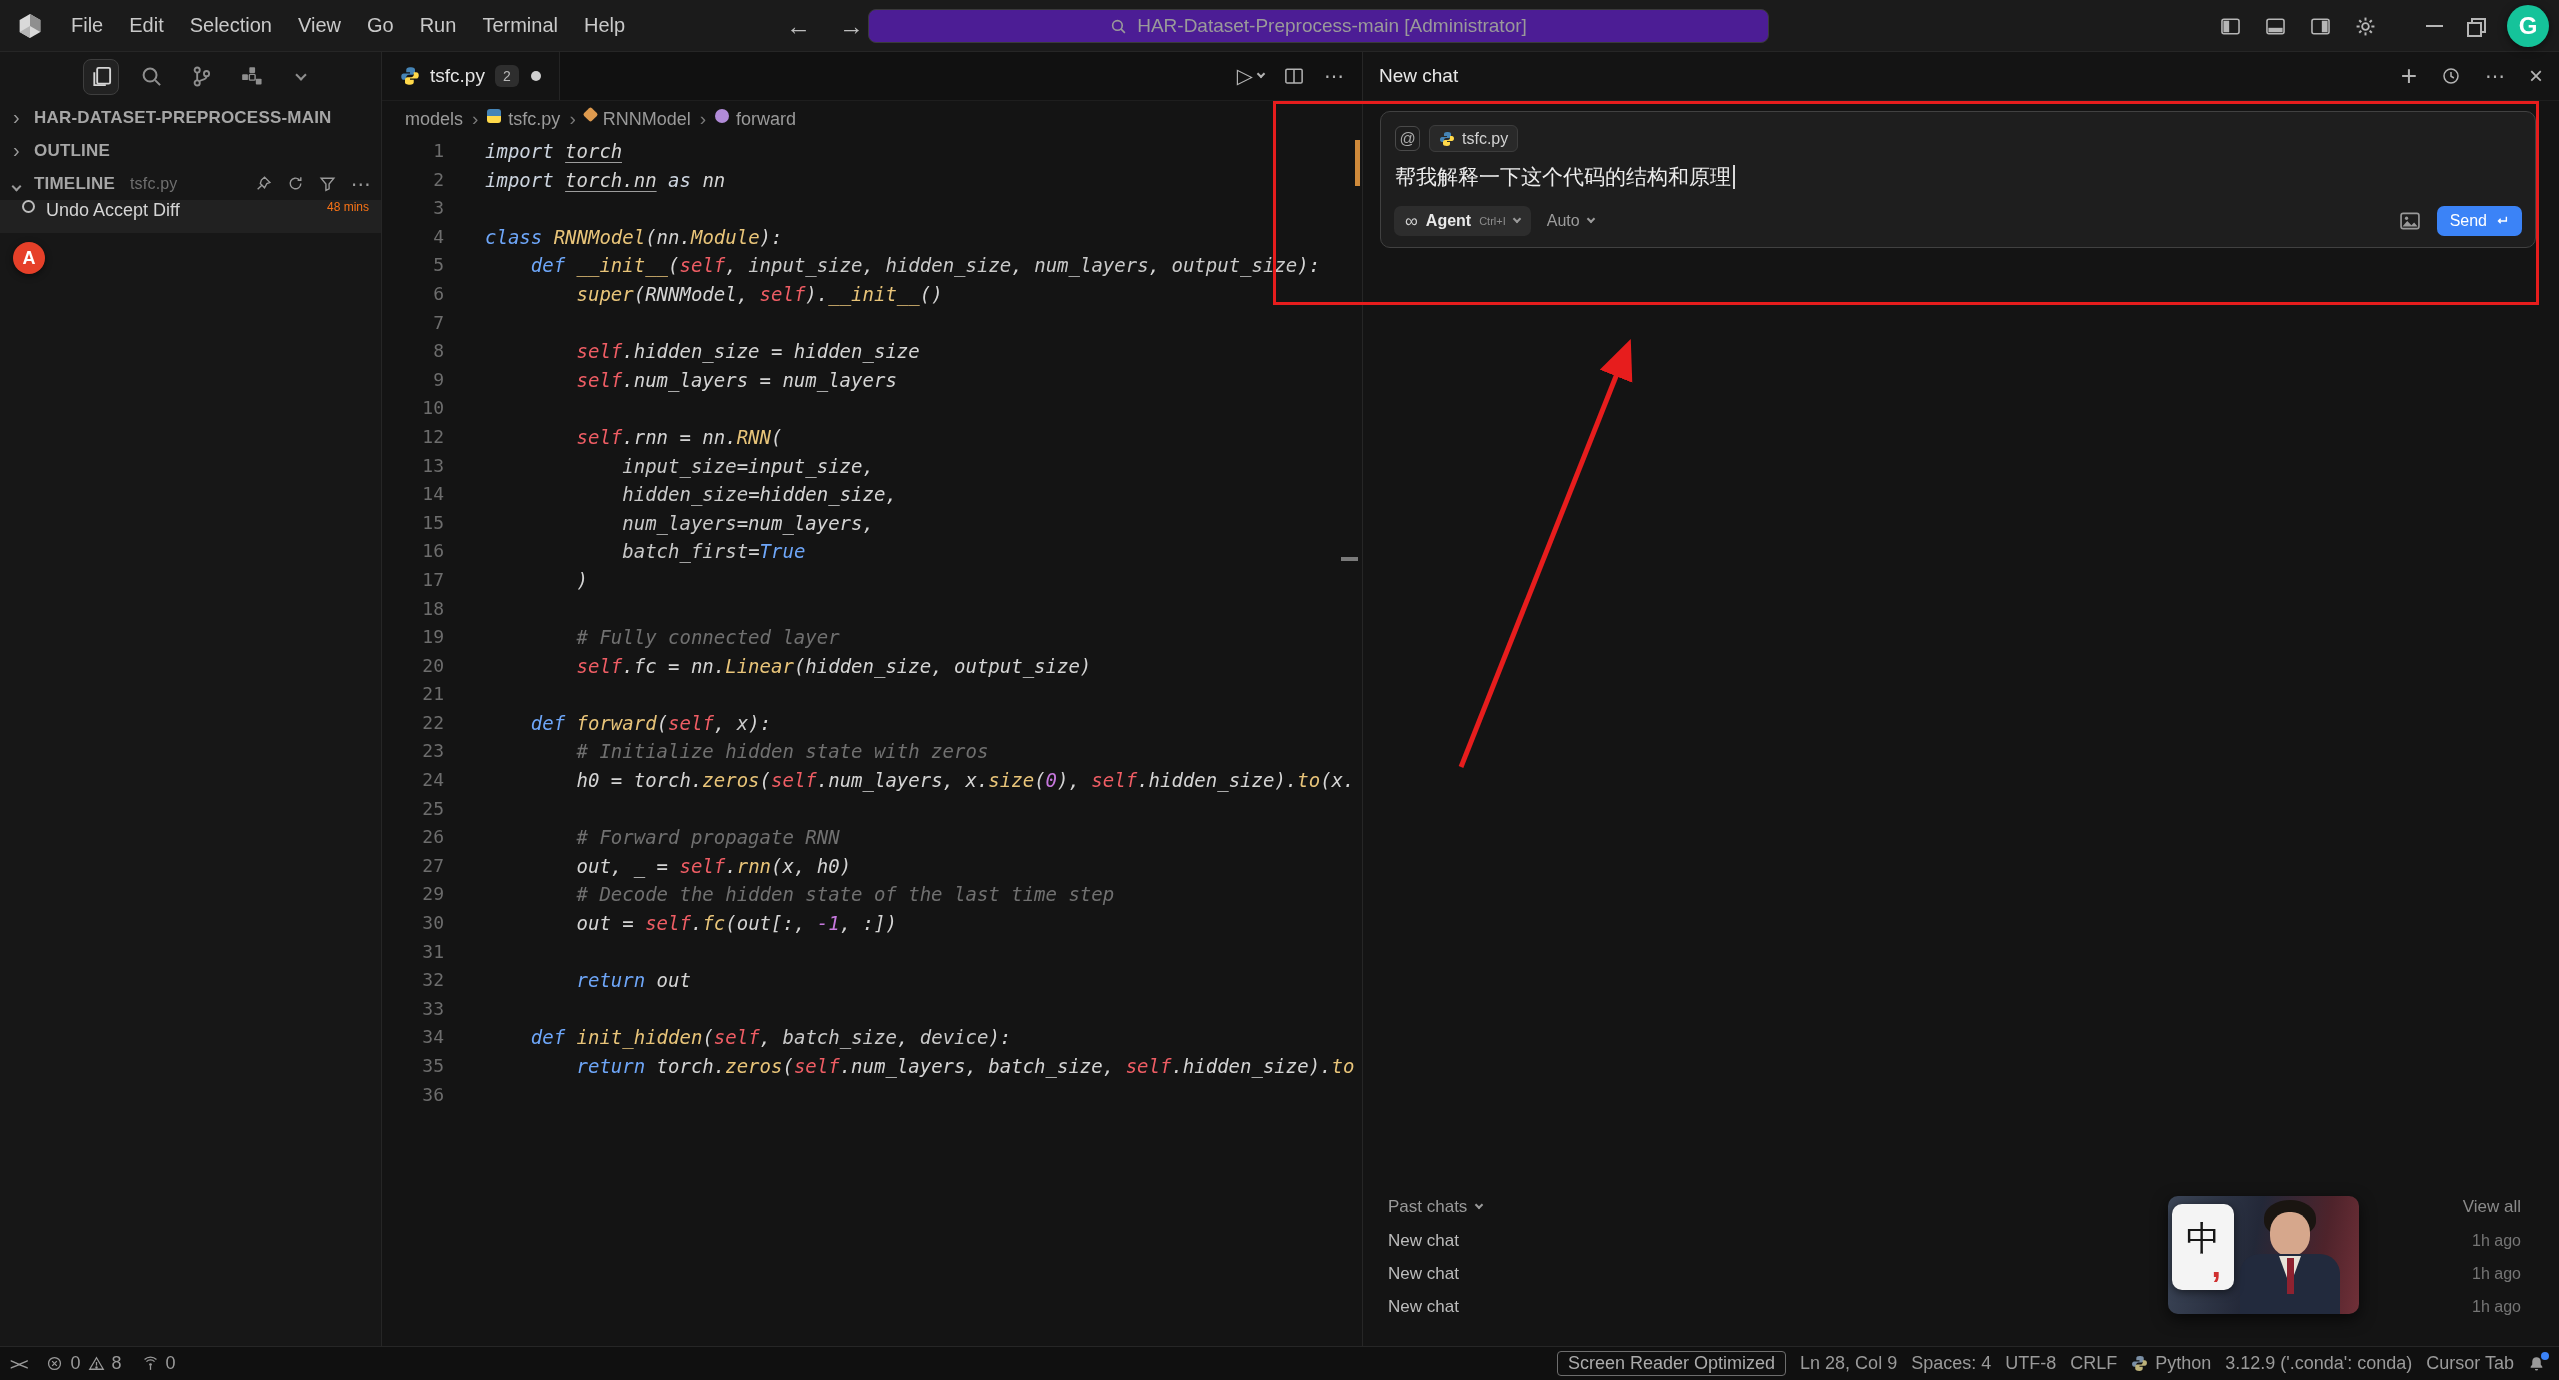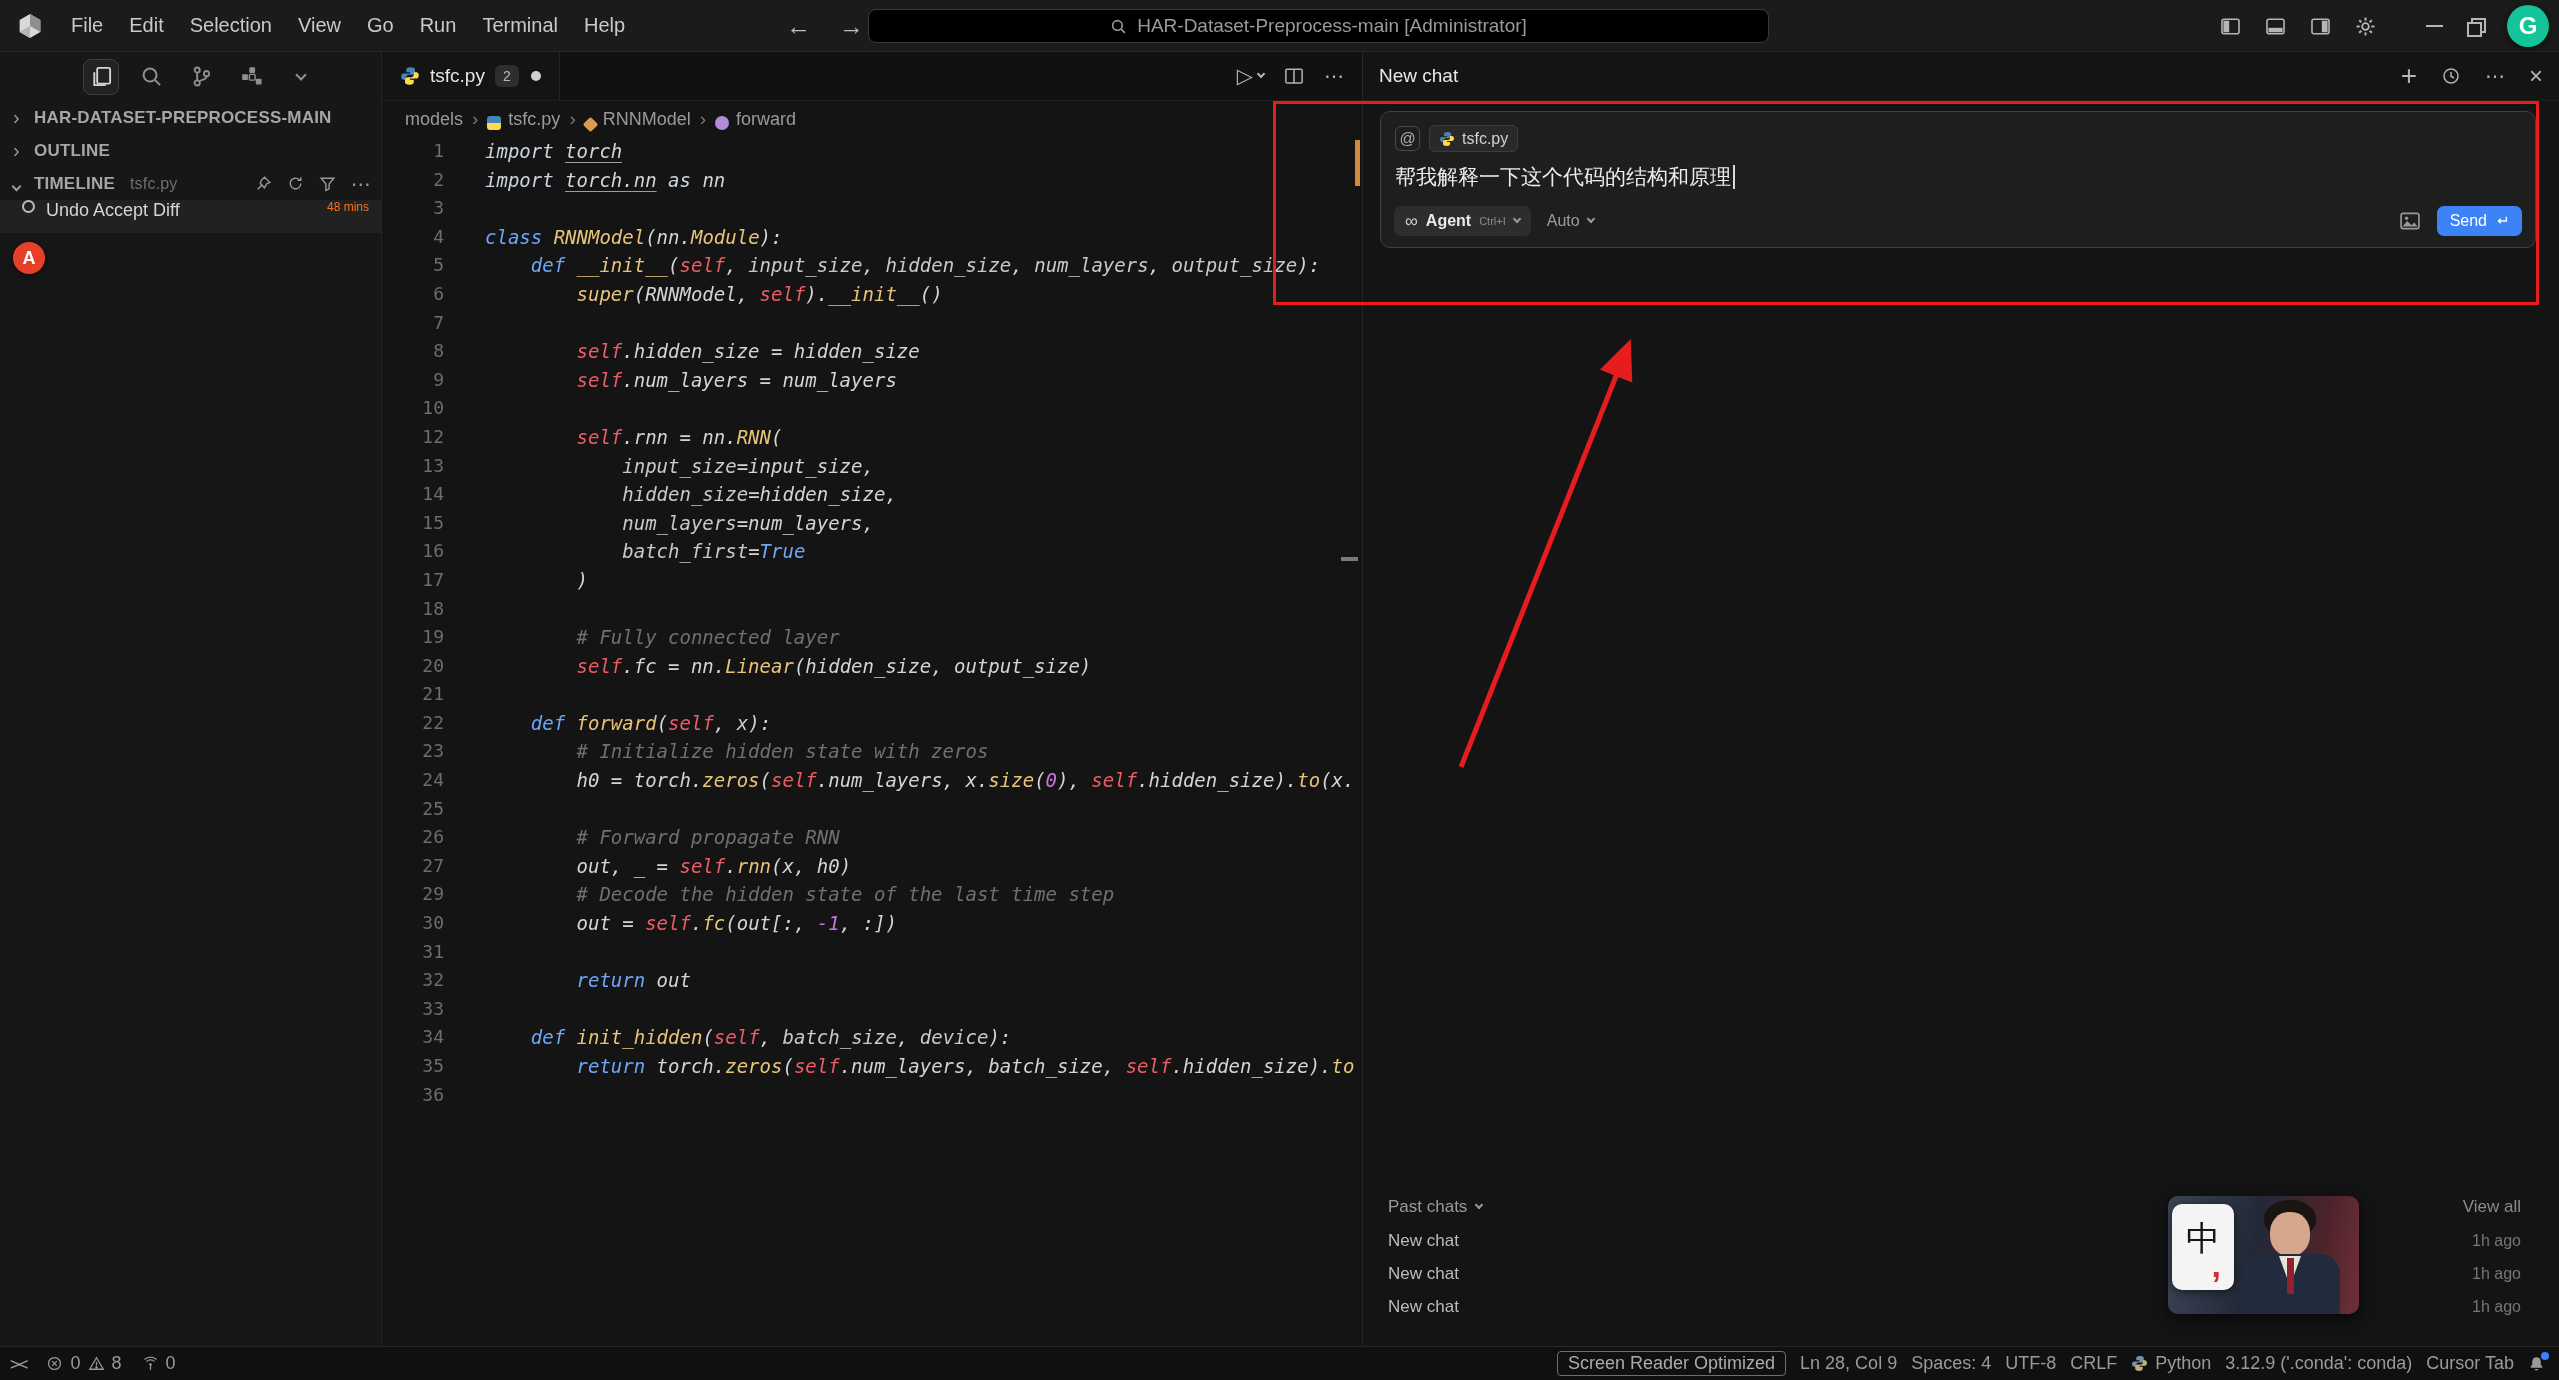--- a/index.html
+++ b/index.html
@@ -13,7 +13,7 @@
   .menu-bar{display:flex;align-items:center;font-size:20px;color:#c9c9c9}
   .menu-item{padding:5px 13px;border-radius:6px;cursor:default}
   .nav-group{position:absolute;left:786px;top:0;height:52px;display:flex;align-items:center;gap:28px;font-size:25px;color:#bdbdbd}
-  .search-pill{position:absolute;left:868px;top:9px;width:901px;height:34px;background:#000000;border:1px solid #3a3a3a;border-radius:8px;display:flex;align-items:center;justify-content:center;gap:10px;color:#9a9a9a;font-size:19px}
+  .search-pill{position:absolute;left:868px;top:9px;width:901px;height:34px;background:#4c1d95;border:1px solid #3a3a3a;border-radius:8px;display:flex;align-items:center;justify-content:center;gap:10px;color:#9a9a9a;font-size:19px}
   .tb-right{position:absolute;right:0;top:0;height:52px;display:flex;align-items:center;gap:24px;padding-right:10px;color:#b6b6b6}
   .tb-ic{width:21px;height:21px}
   .win-min{width:17px;height:2px;background:currentColor;margin-left:26px}

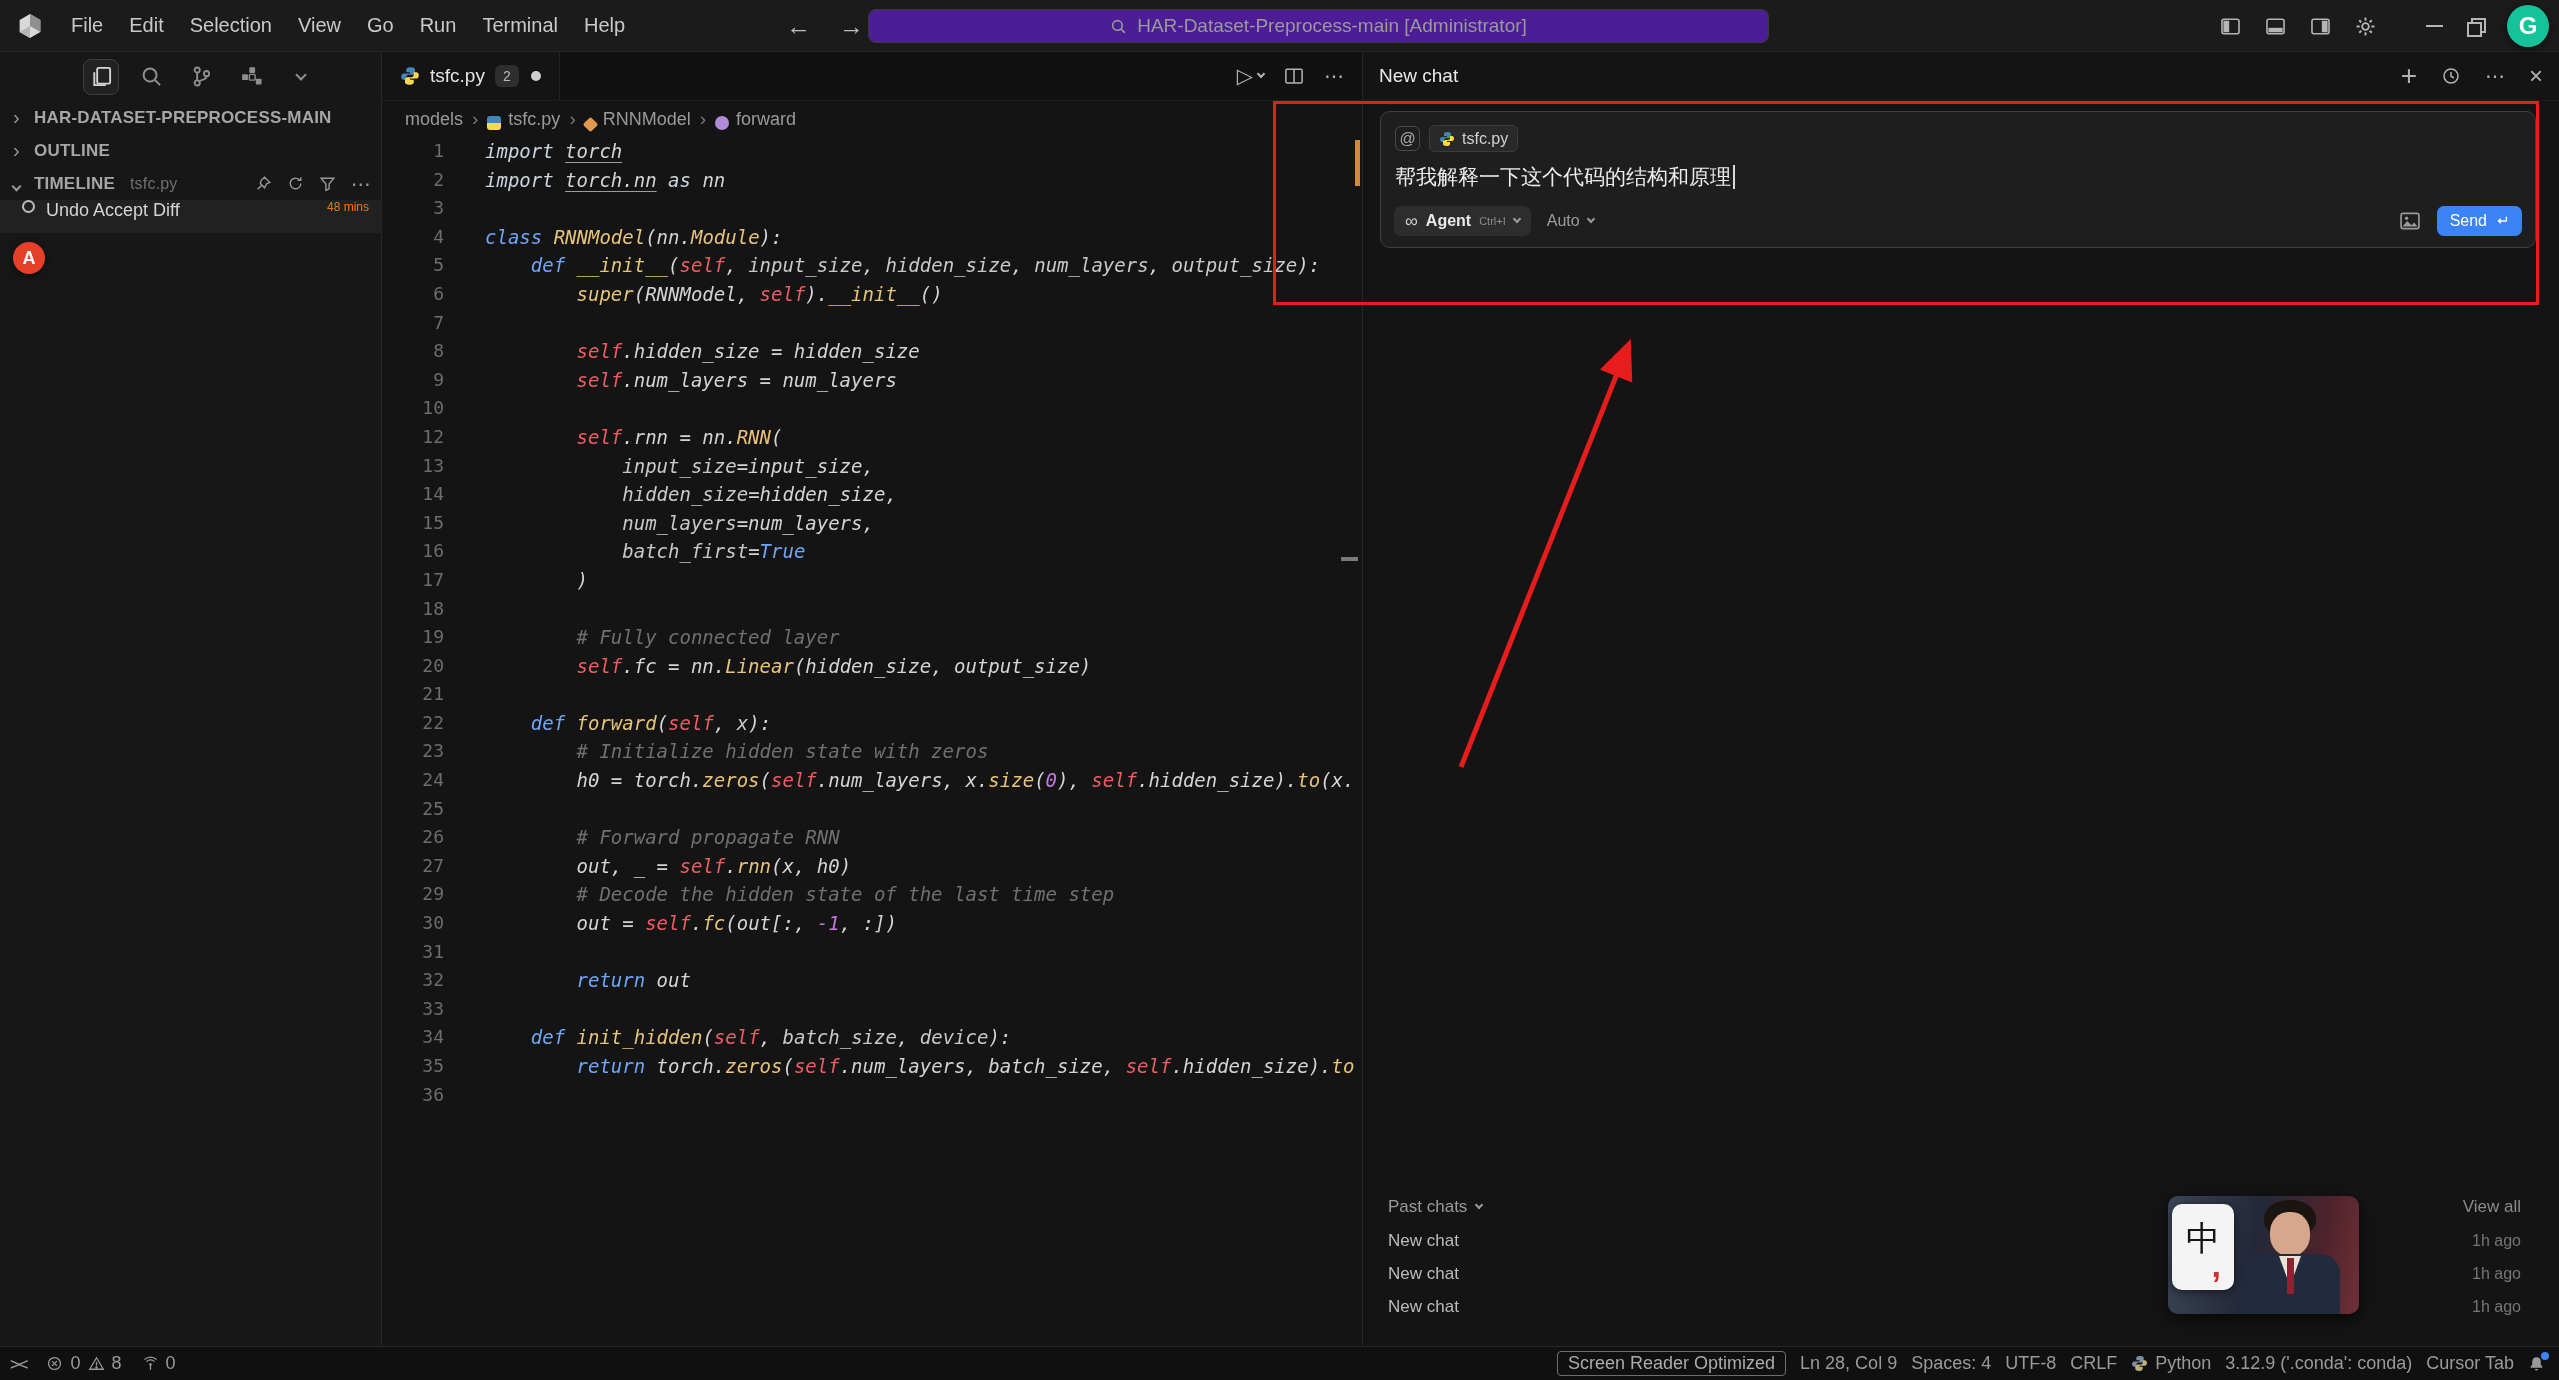--- a/index.html
+++ b/index.html
@@ -57,7 +57,7 @@
   .tab-actions svg{width:20px;height:20px}
   .run-wrap{display:flex;align-items:center;gap:5px}
   .breadcrumbs{height:36px;display:flex;align-items:center;gap:9px;padding-left:23px;font-size:18px;color:#9a9a9a}
-  .crumb{display:flex;align-items:flex-end;gap:7px}
+  .crumb{display:flex;align-items:flex-start;gap:7px}
   .crumb-sep{color:#7a7a7a;font-size:19px}
   .crumb-ic{width:14px;height:14px;flex:none}
   .ci-py{background:linear-gradient(180deg,#4584b6 50%,#ffd94a 50%);border-radius:3px}

